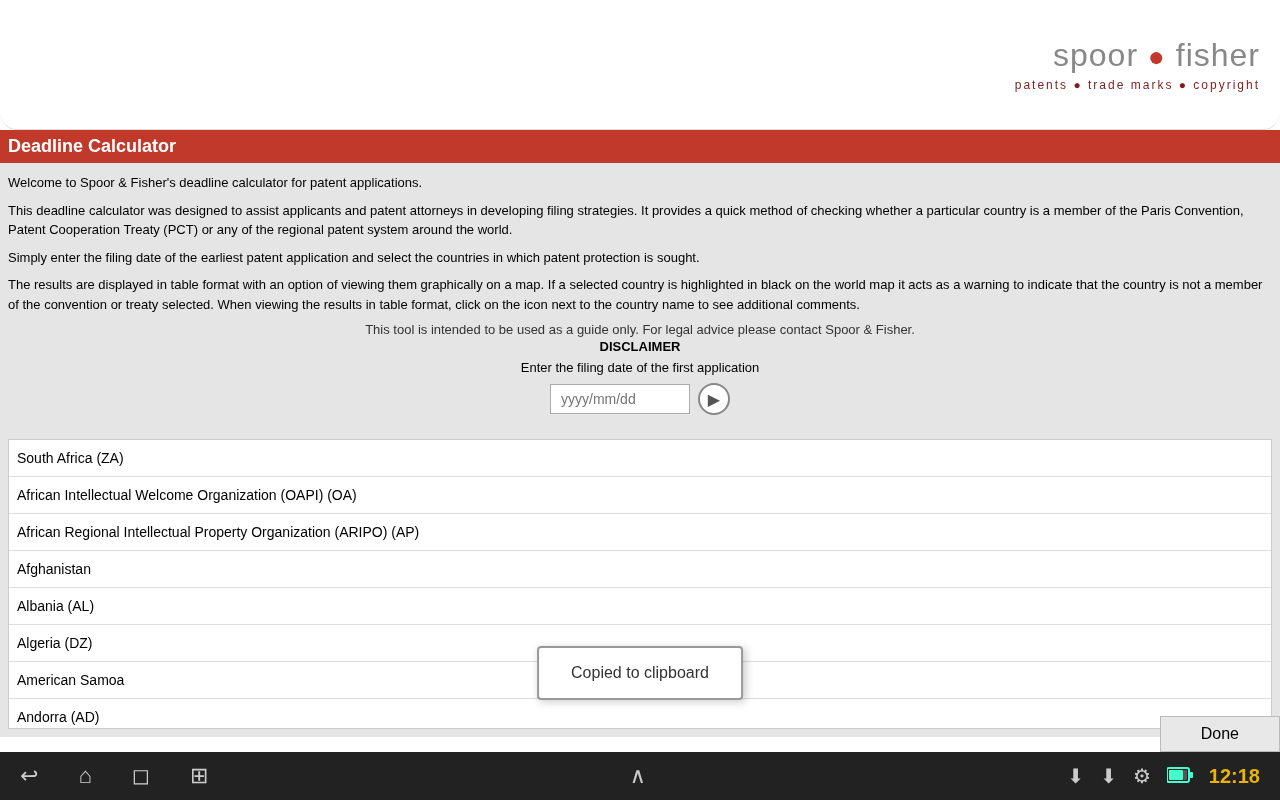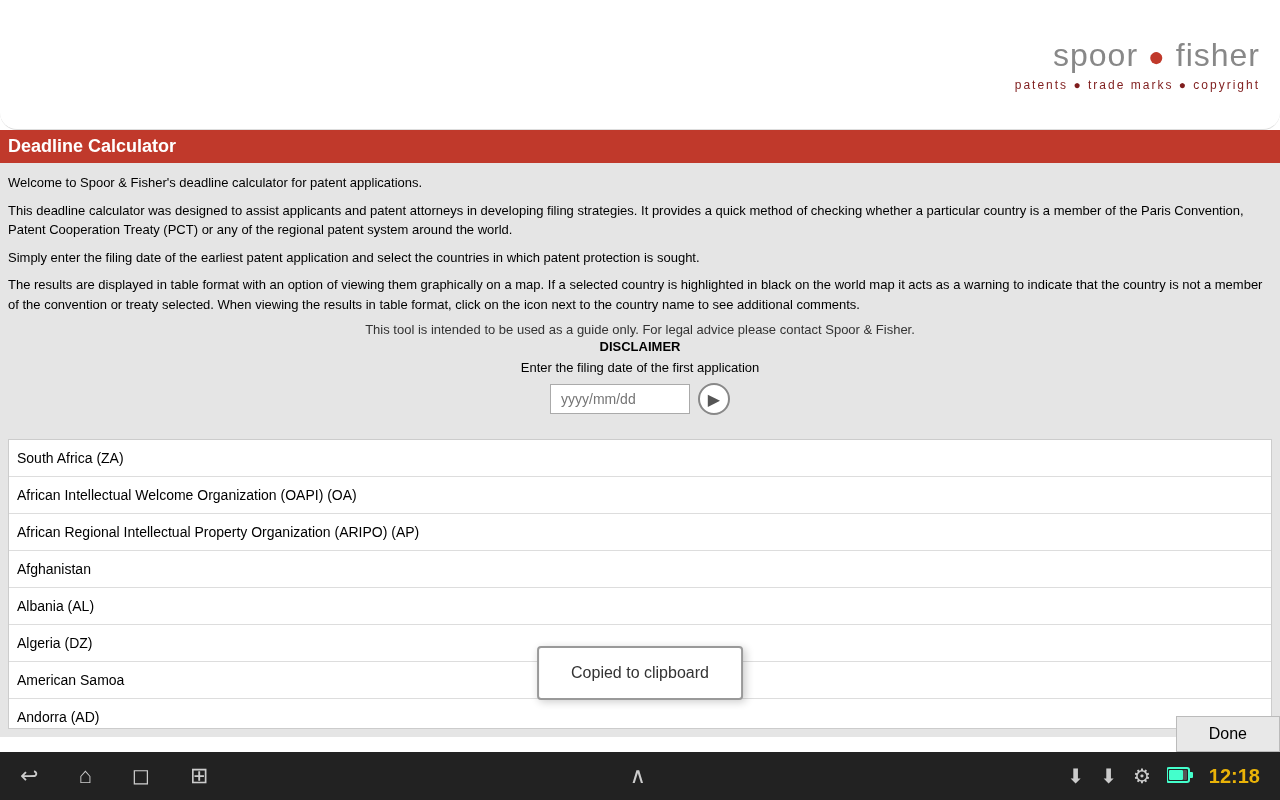--- a/index.html
+++ b/index.html
@@ -141,7 +141,7 @@
       right: 0;
       background: #e8e8e8;
       border: 1px solid #bbb;
-      padding: 8px 32px;
+      padding: 8px 40px;
       font-size: 16px;
       cursor: pointer;
       margin-left: 45px;

